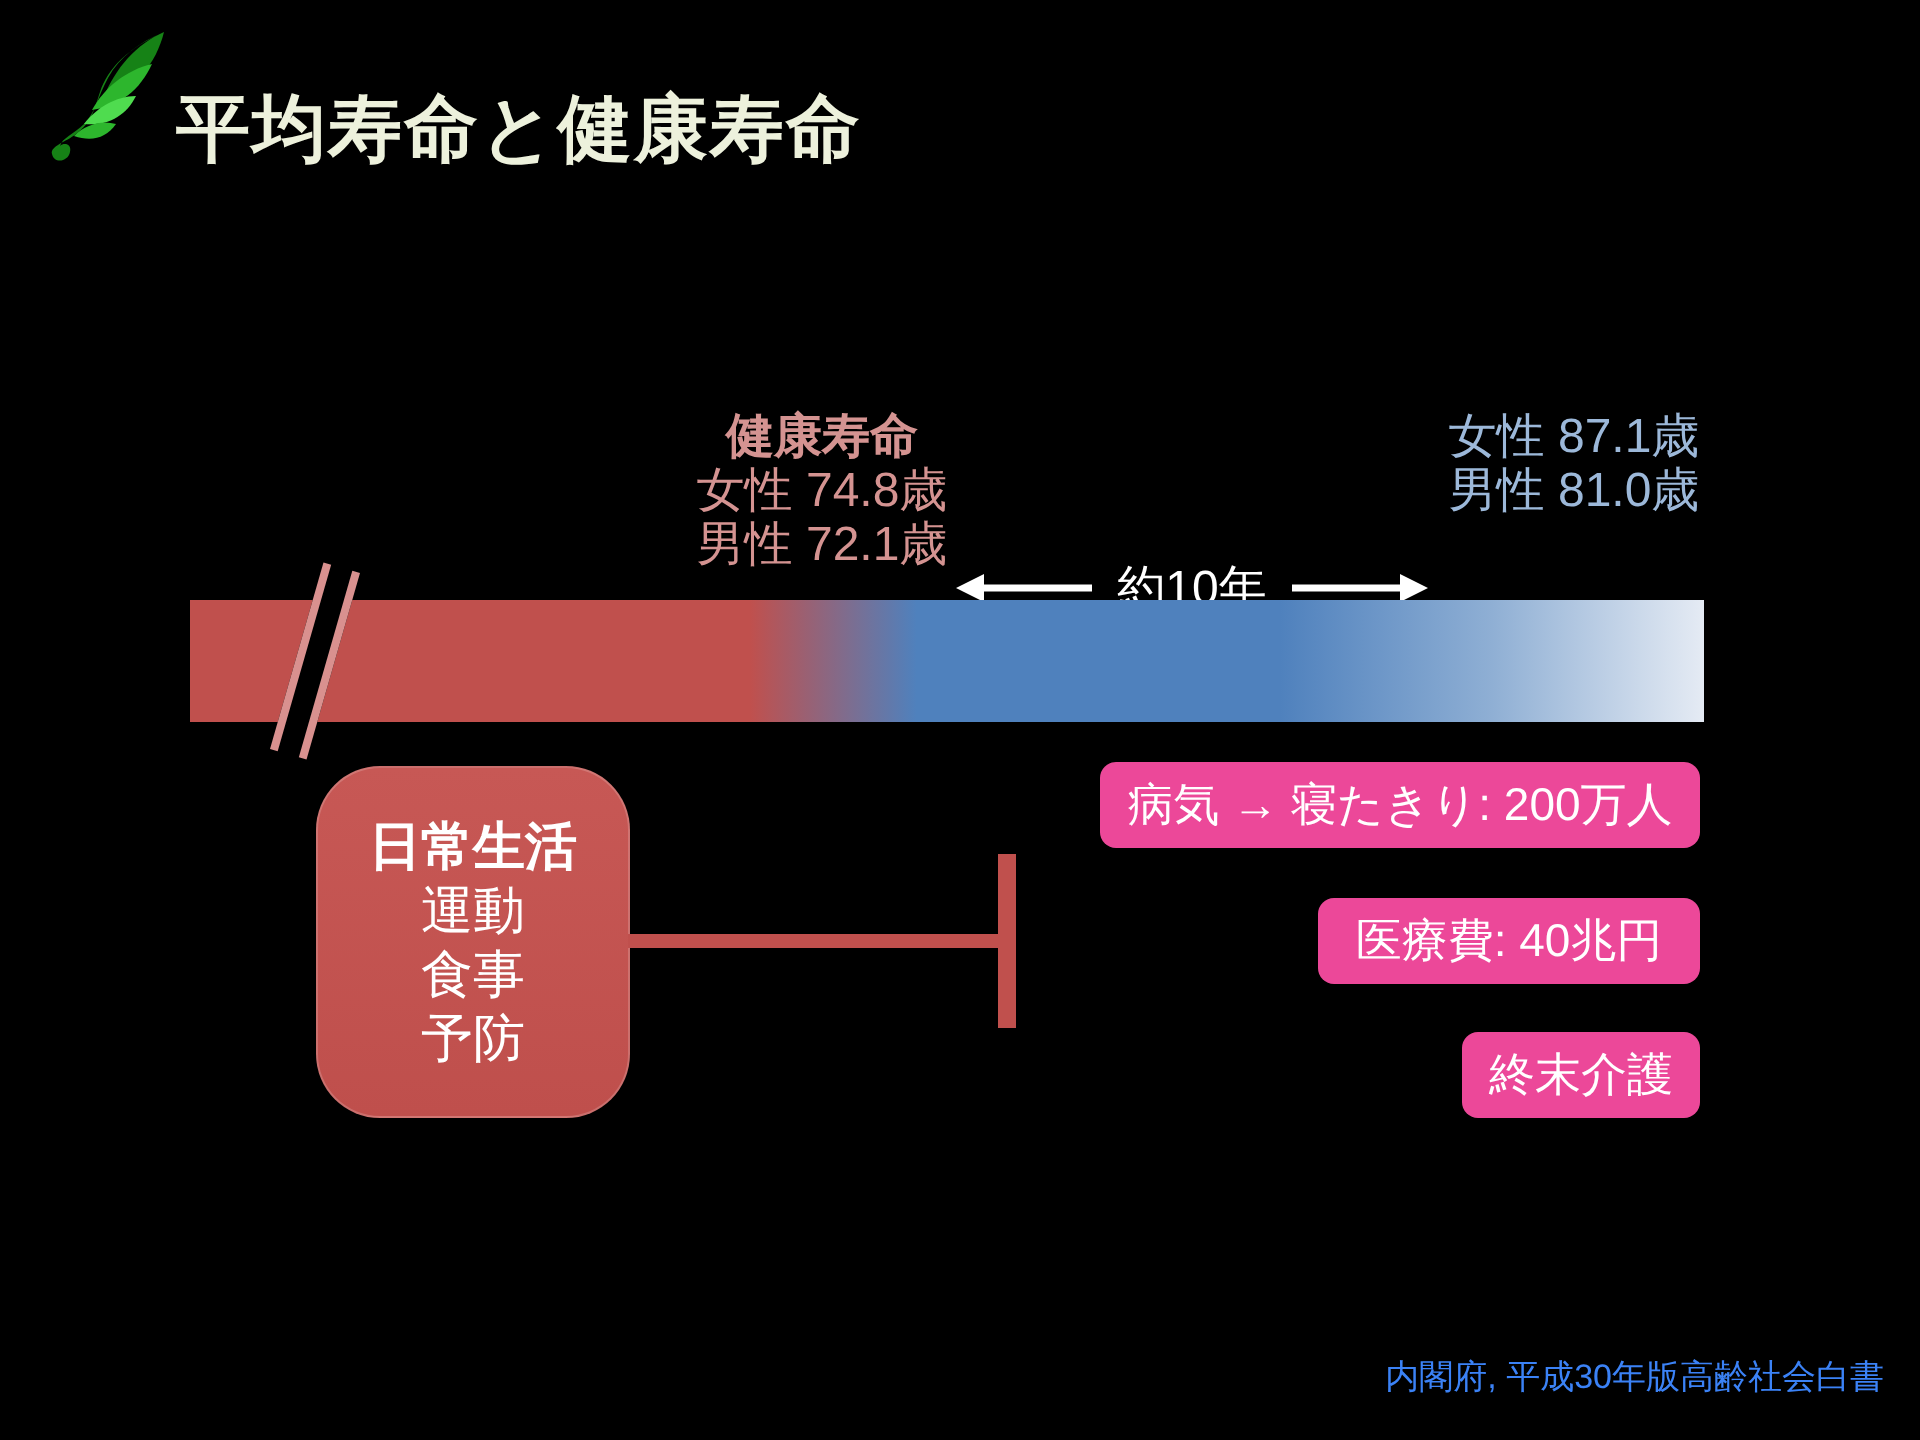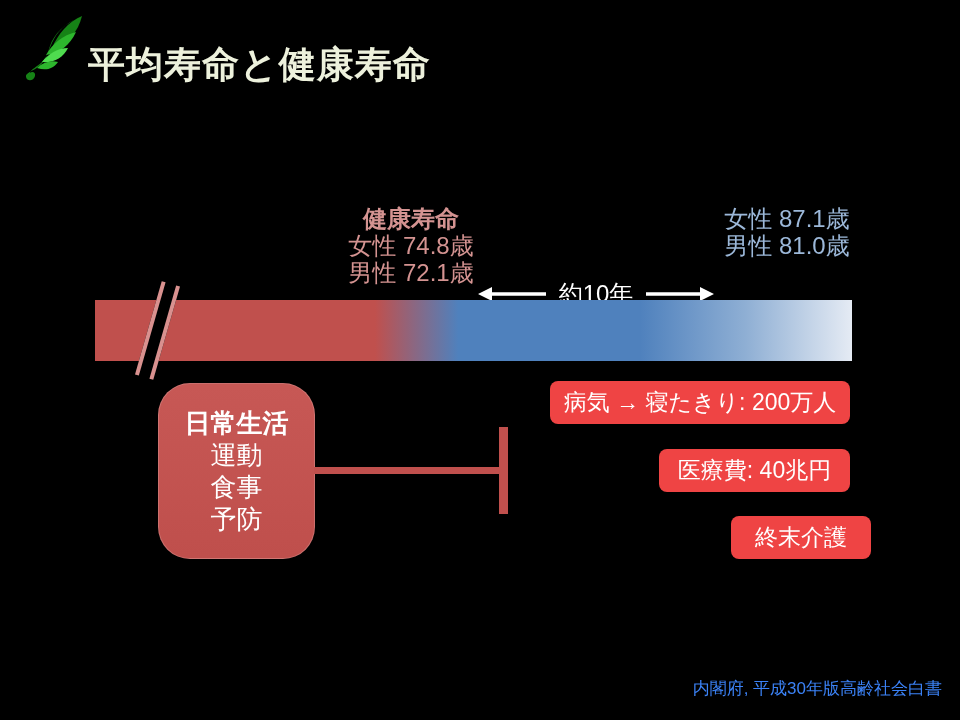--- a/index.html
+++ b/index.html
@@ -50,7 +50,7 @@
   
   .blue-box{
     position:absolute;height:43px;box-sizing:border-box;border-radius:8px;
-    background:#ef4444;color:#fff;font-size:23px;white-space:nowrap;
+    background:#ec4899;color:#fff;font-size:23px;white-space:nowrap;
     display:flex;align-items:center;justify-content:center;
   }
   .blue-box.b1{left:550px;top:381px;width:300px;}

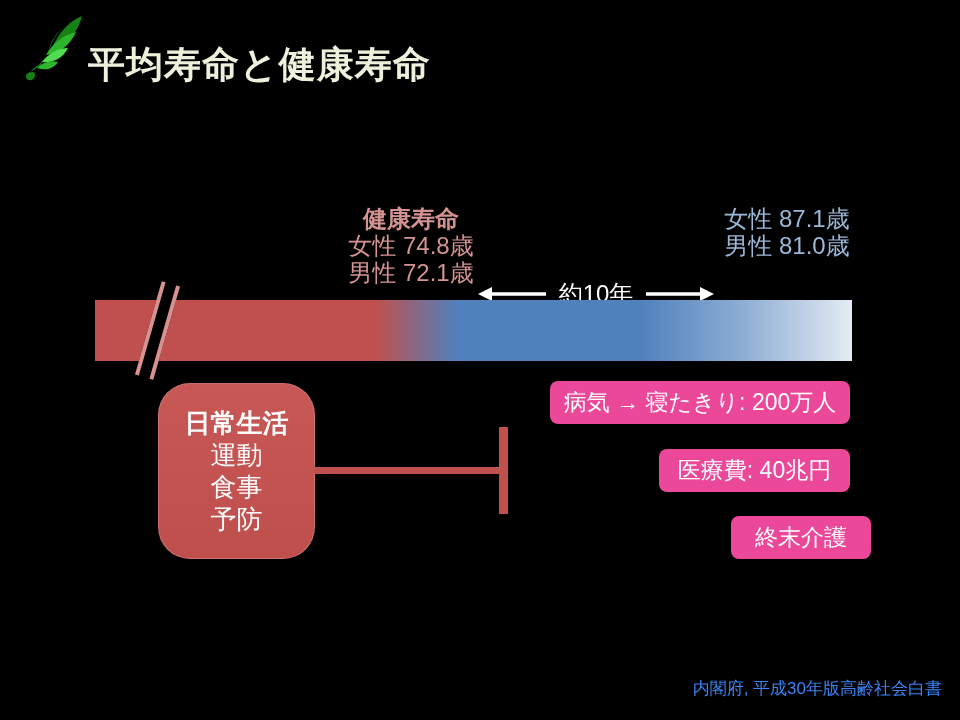--- a/index.html
+++ b/index.html
@@ -55,7 +55,7 @@
   }
   .blue-box.b1{left:550px;top:381px;width:300px;}
   .blue-box.b2{left:659px;top:449px;width:191px;}
-  .blue-box.b3{left:731px;top:516px;width:140px;}
+  .blue-box.b3{left:731px;top:516px;width:119px;}
   
   .source{
     position:absolute;right:18px;top:677px;color:#3b82f6;font-size:17px;white-space:nowrap;

